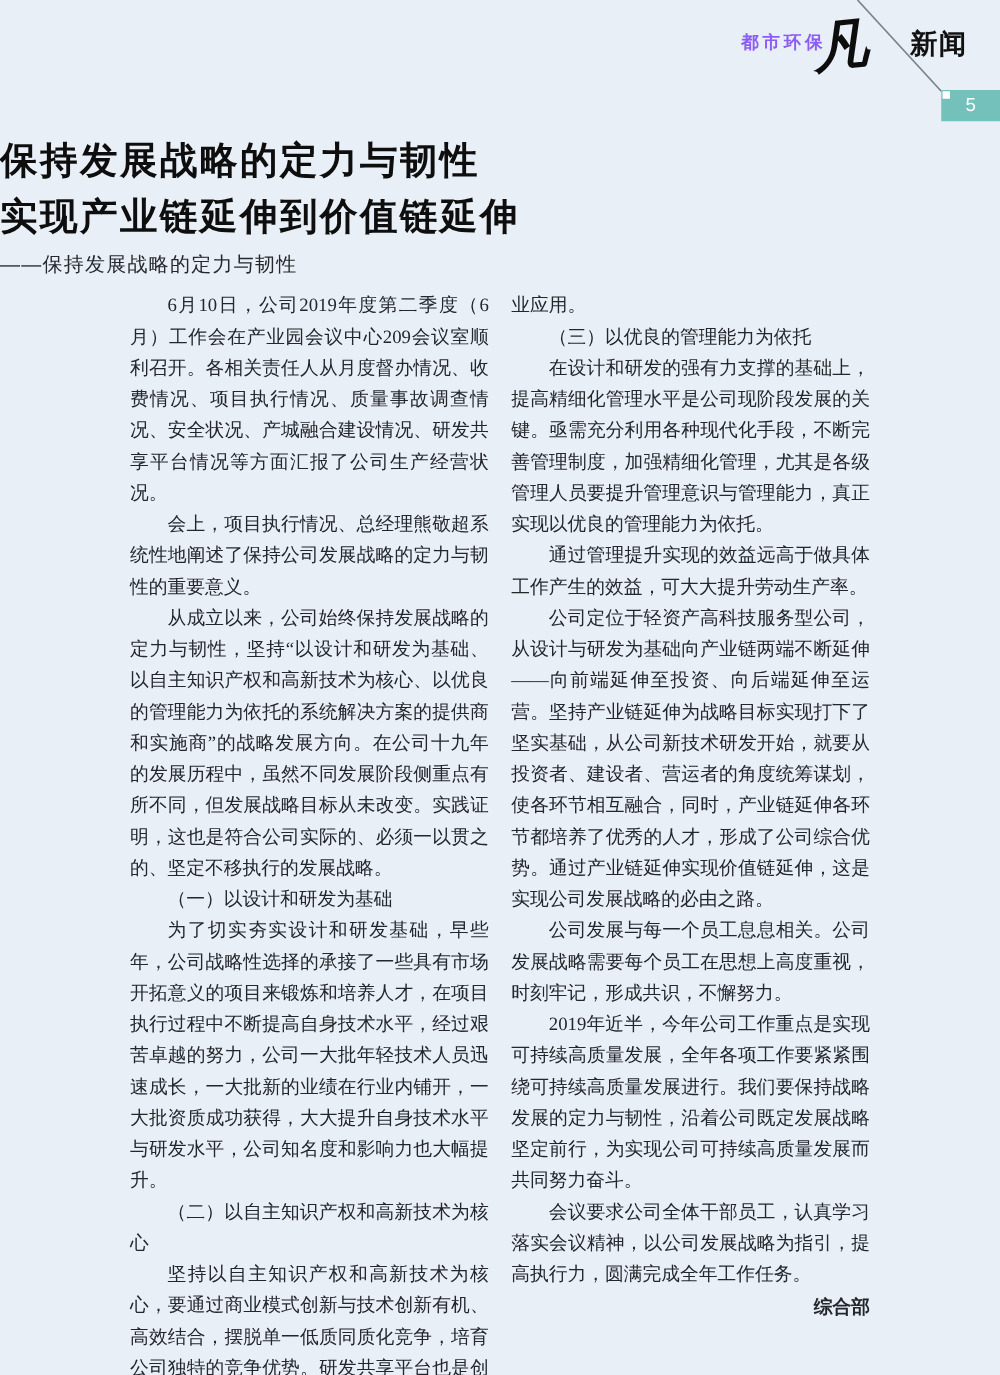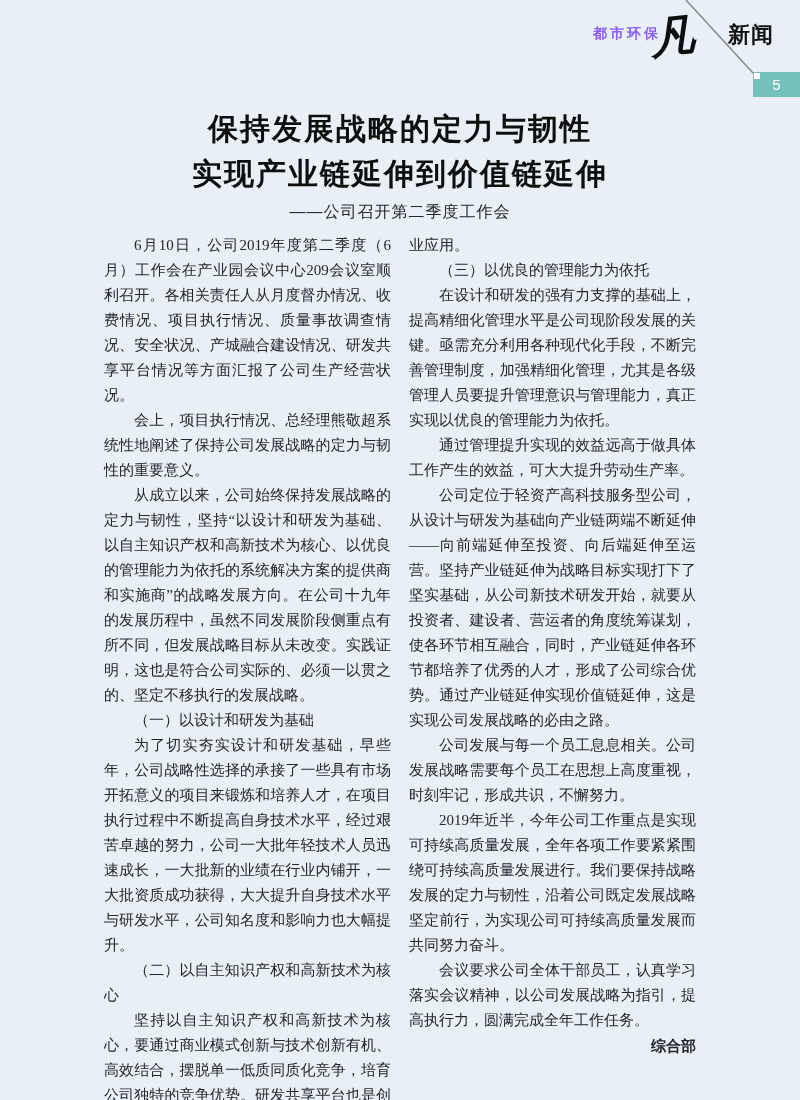--- a/index.html
+++ b/index.html
@@ -53,7 +53,6 @@
   
   .title-block {
     position: absolute; top: 106px; left: 0; width: 800px;
-    text-align: center;
   }
   .title {
     margin: 0;

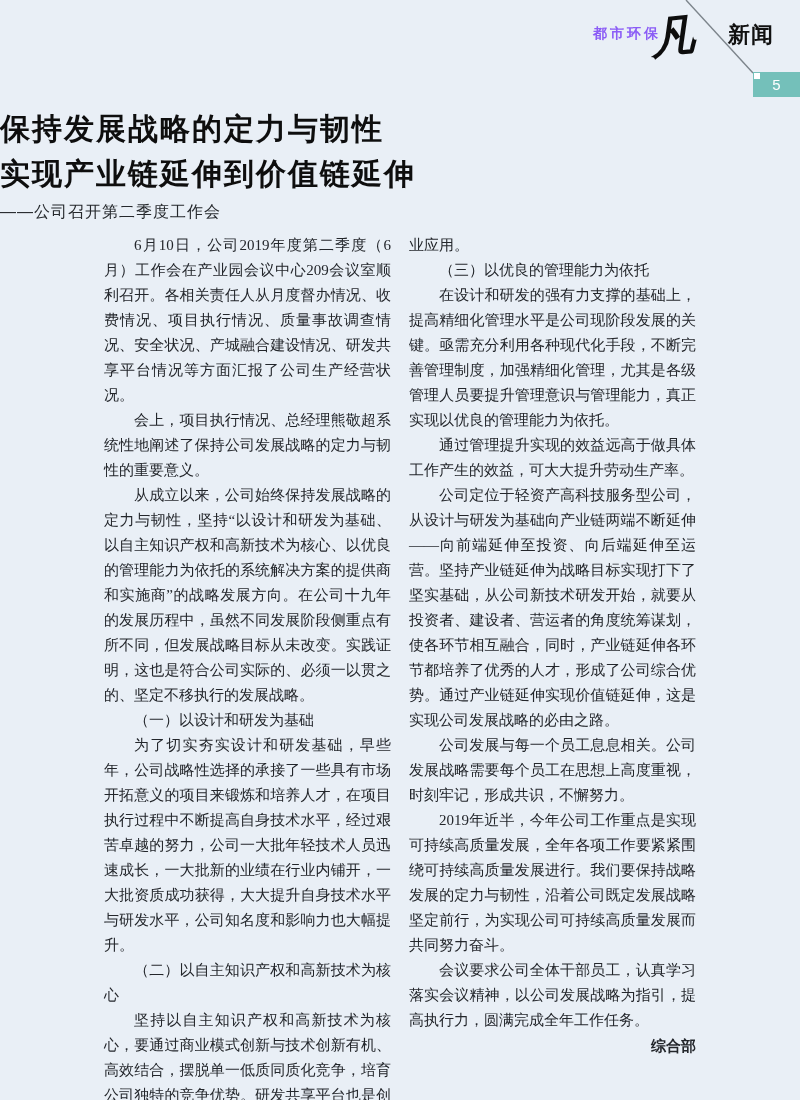--- a/index.html
+++ b/index.html
@@ -115,7 +115,7 @@
   <div class="title-block">
     <h1 class="title">保持发展战略的定力与韧性</h1>
     <h1 class="title">实现产业链延伸到价值链延伸</h1>
-    <div class="subtitle">——公司召开第二季度工作会</div>
+    <div class="subtitle">——保持发展战略的定力与韧性</div>
   </div>
 
   <section id="col-left" class="column col-left">

